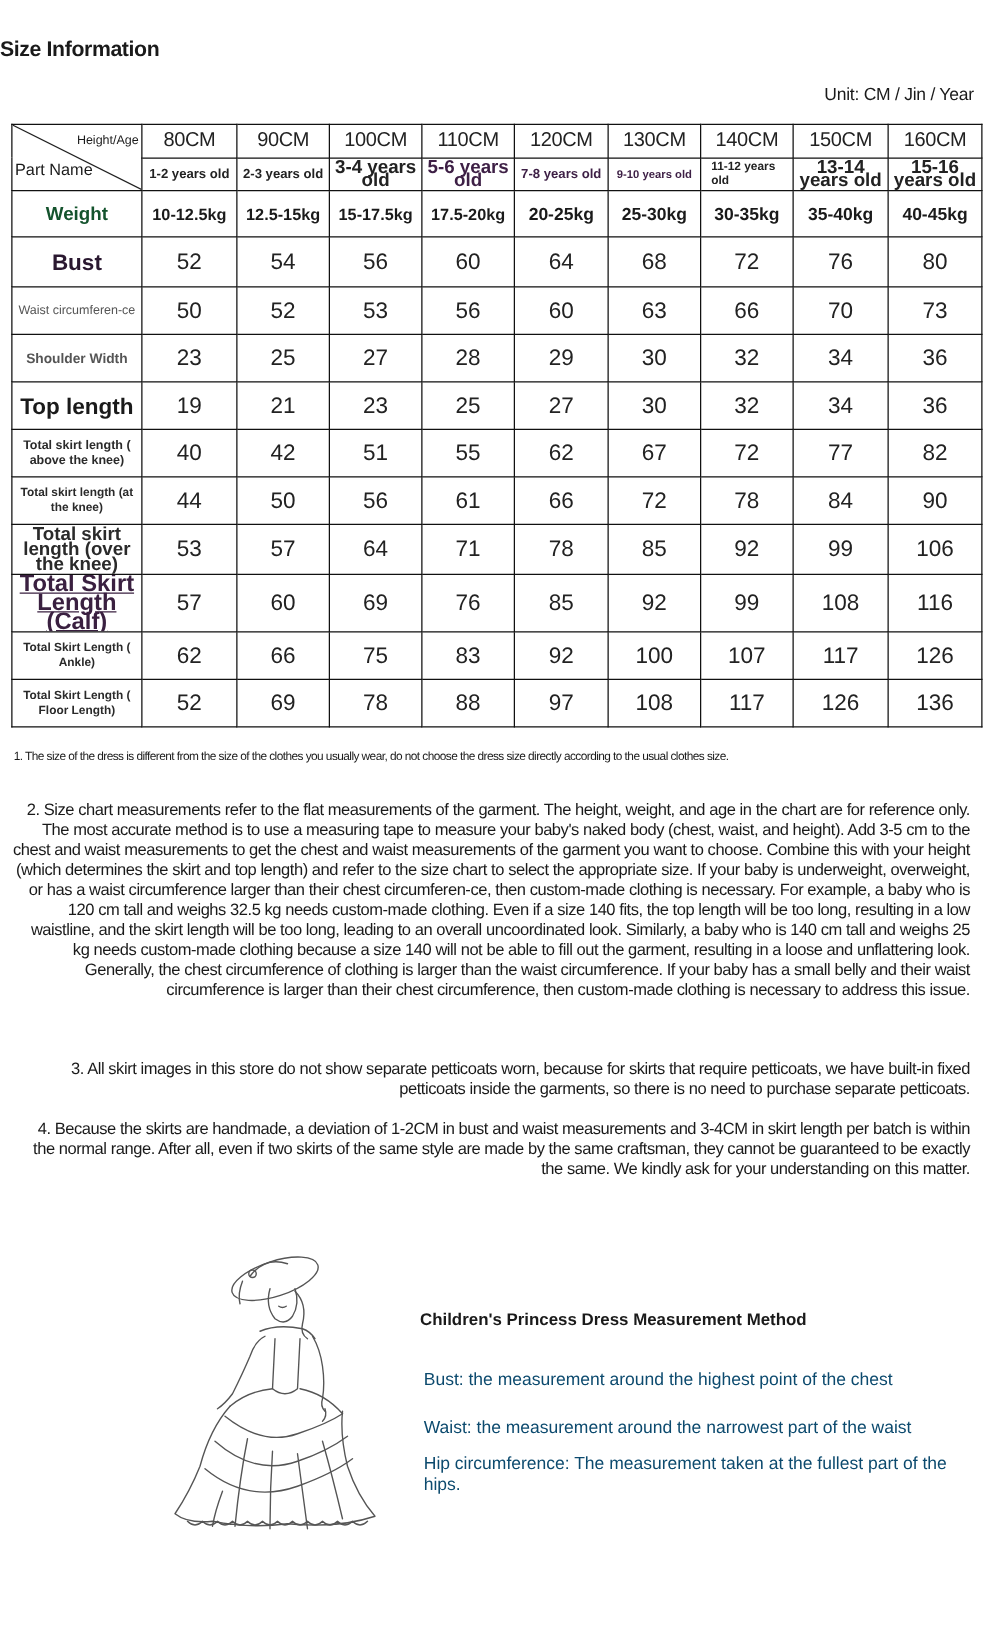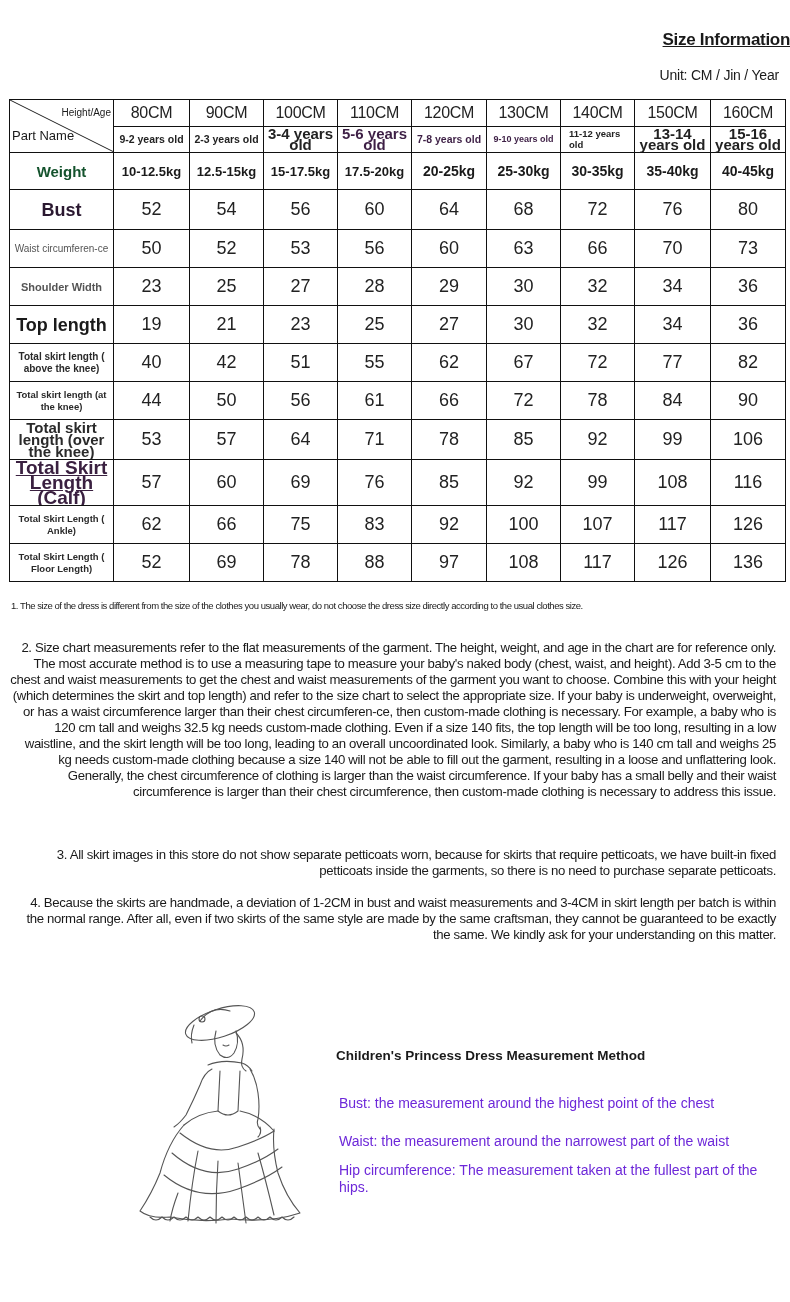--- a/index.html
+++ b/index.html
@@ -15,12 +15,11 @@
     .title {
       position: absolute;
       top: 30px; left: 0; width: 790px;
-      text-align: right;
+      text-align: left;
       font-size: 17px;
       font-weight: bold;
       color: #1a1a1a;
       letter-spacing: -0.3px;
-      text-decoration: underline;
     }
     .unit {
       position: absolute;

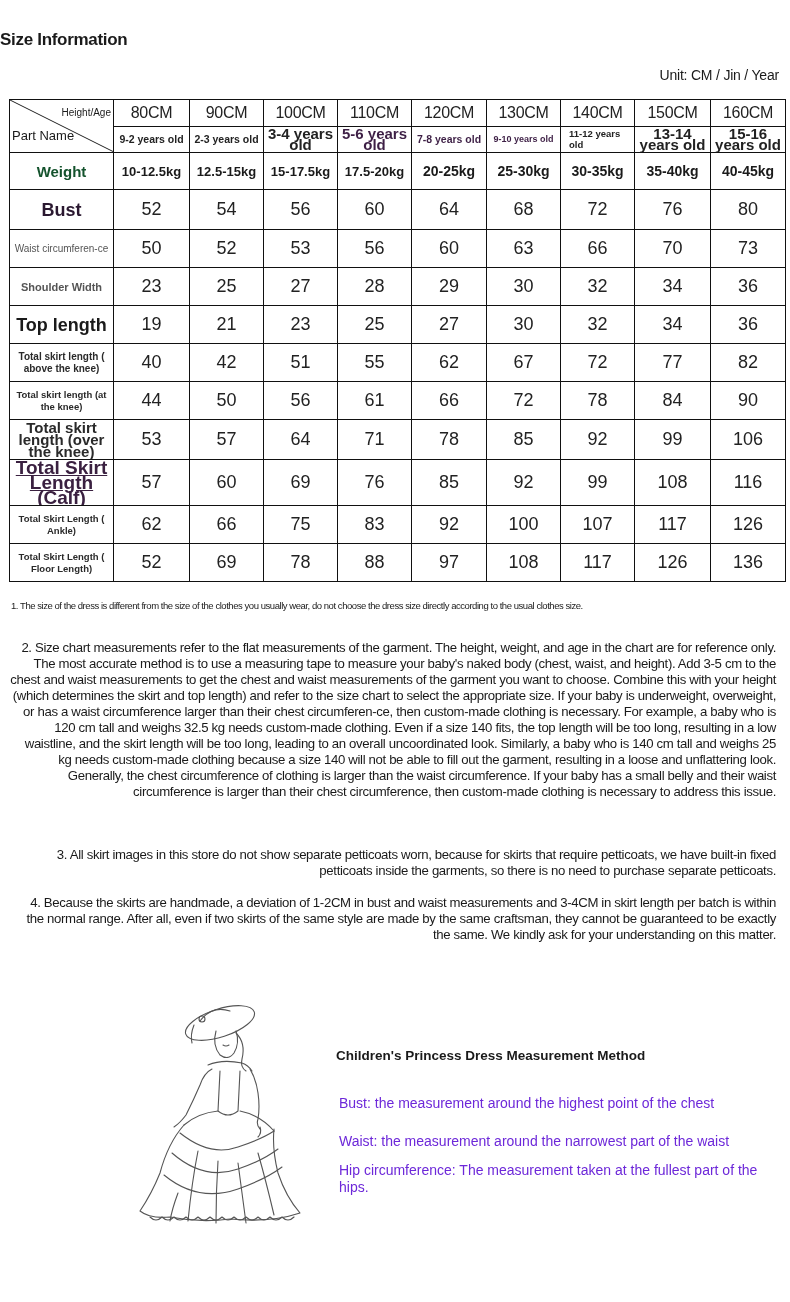--- a/index.html
+++ b/index.html
@@ -150,7 +150,7 @@
     <td class="h-cm">160CM</td>
   </tr>
   <tr>
-    <td class="h-age">9-2 years old</td>
+    <td class="h-age">1-2 years old</td>
     <td class="h-age">2-3 years old</td>
     <td class="h-age small">3-4 years old</td>
     <td class="h-age purple small">5-6 years old</td>

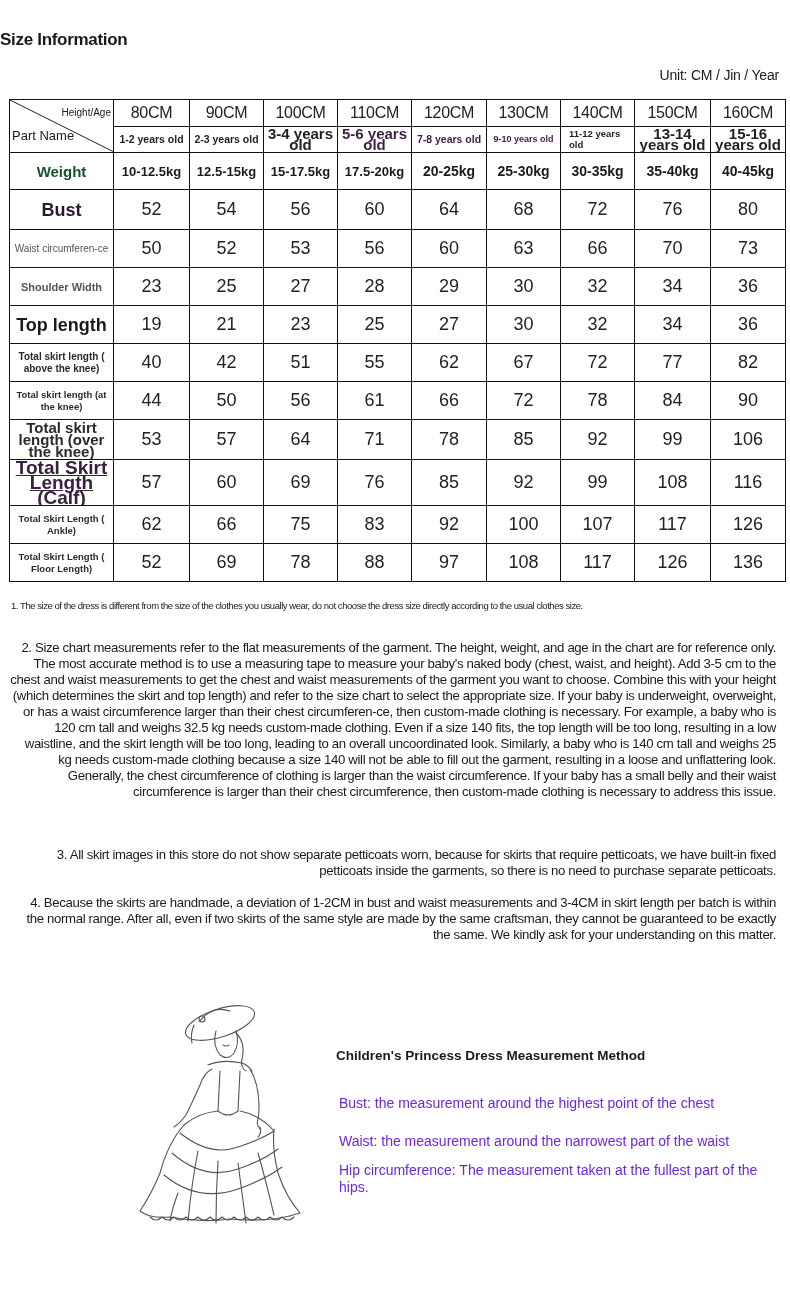--- a/index.html
+++ b/index.html
@@ -102,7 +102,7 @@
     .def {
       position: absolute;
       left: 339px;
-      font-size: 14px; color: #6d28d9;
+      font-size: 14px; color: #0c4a6e;
       line-height: 17px;
     }
     .d1 { top: 1095px; }

